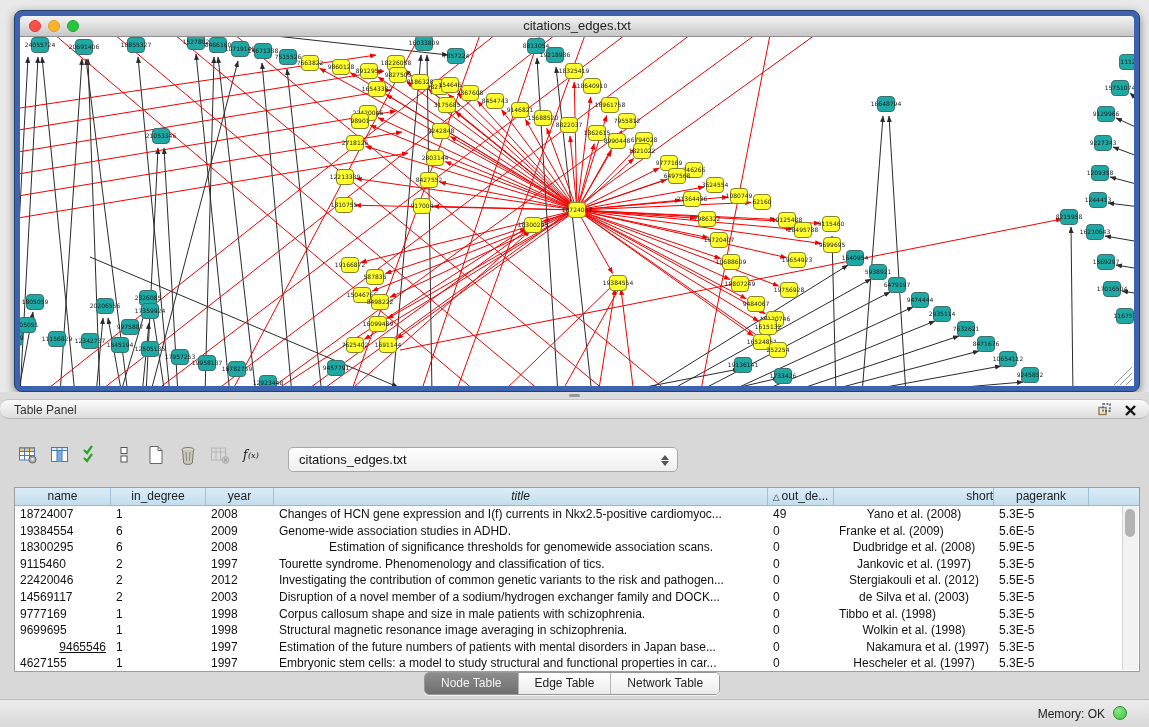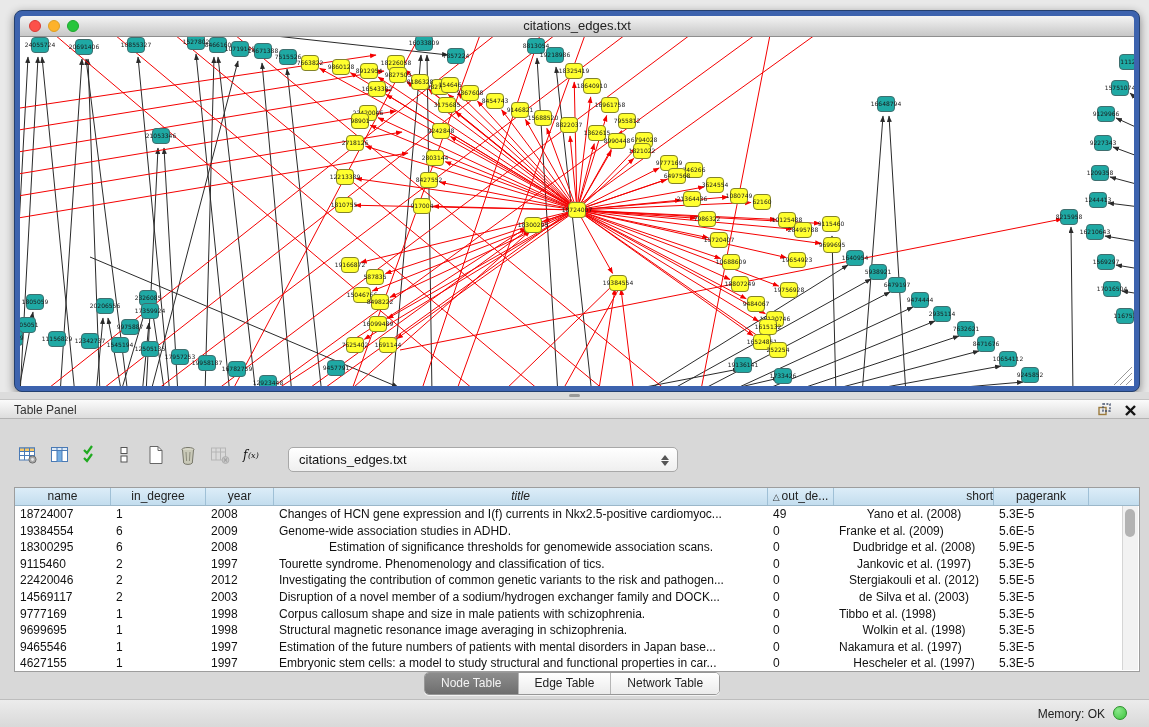--- a/index.html
+++ b/index.html
@@ -37,7 +37,7 @@
   #panel-header{
     position:absolute;left:0;top:0;right:0;height:20px;
     background:linear-gradient(#fbfbfb,#dddddd);
-    border-top:1px solid #c4c4c4;border-bottom:1px solid #b4b4b4;box-sizing:border-box;
+    border-top:1px solid #c4c4c4;border-bottom:1px solid #b4b4b4;box-sizing:border-box;border-radius:9px;
   }
   #panel-header .ptitle{position:absolute;left:14px;top:3px;font-size:12px;color:#333;}
   #panel-header .hicons{position:absolute;right:12px;top:2px;display:flex;gap:12px;align-items:center;}

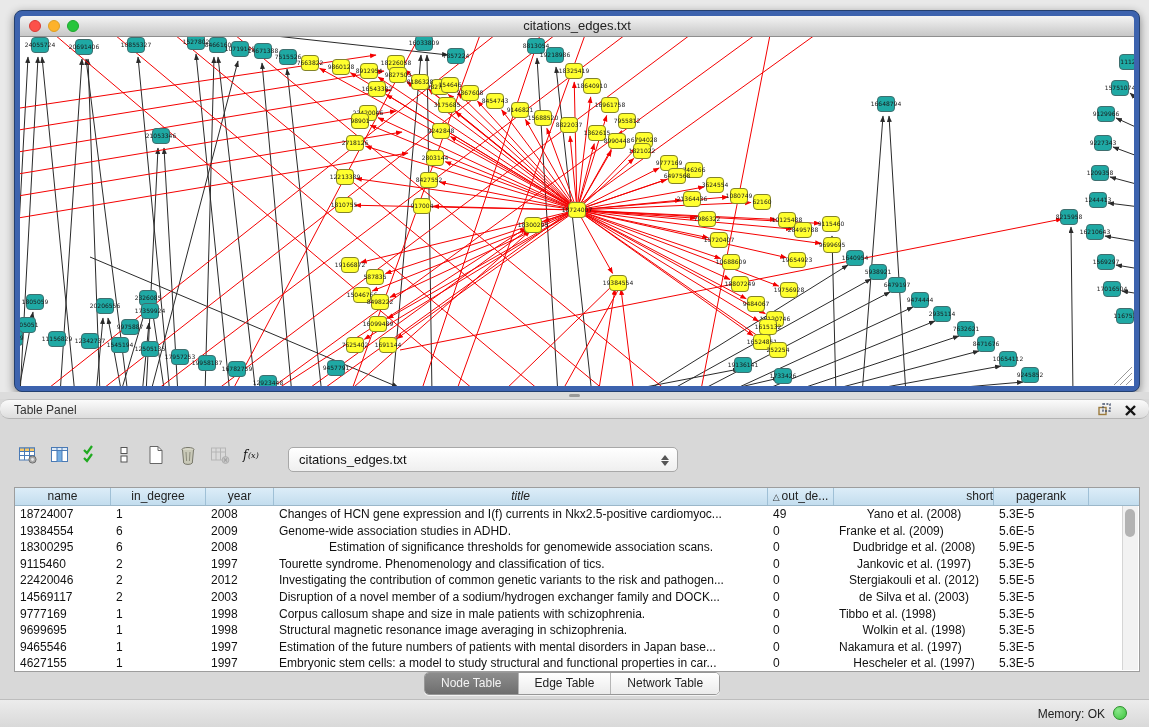--- a/index.html
+++ b/index.html
@@ -904,7 +904,7 @@
           <div class="td" style="width: 95px; text-align: left;">5.3E-5</div>
         </div>
         <div class="tr">
-          <div class="td" style="width: 96px; text-align: left;">9465546</div>
+          <div class="td" style="width: 96px; text-align: right; text-decoration: underline;">9465546</div>
           <div class="td" style="width: 95px; text-align: left;">1</div>
           <div class="td" style="width: 68px; text-align: left;">1997</div>
           <div class="td" style="width: 494px; text-align: left;">Estimation of the future numbers of patients with mental disorders in Japan base...</div>

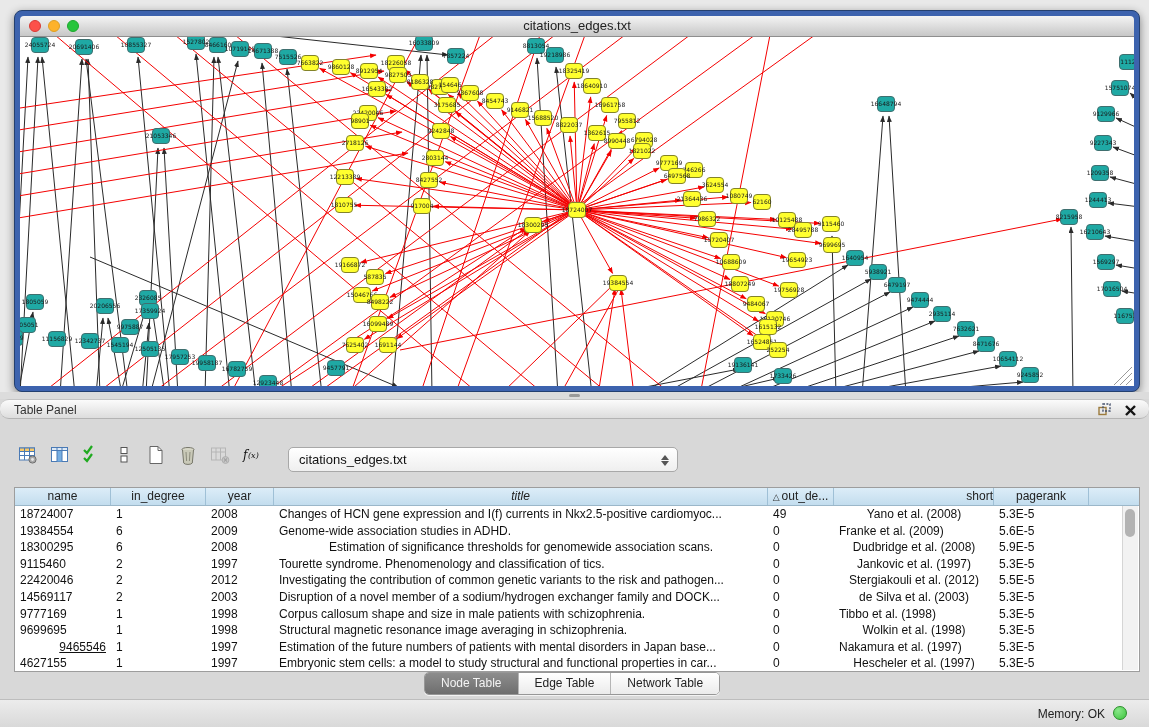--- a/index.html
+++ b/index.html
@@ -909,7 +909,7 @@
           <div class="td" style="width: 68px; text-align: left;">1997</div>
           <div class="td" style="width: 494px; text-align: left;">Estimation of the future numbers of patients with mental disorders in Japan base...</div>
           <div class="td" style="width: 66px; text-align: left;">0</div>
-          <div class="td" style="width: 160px; text-align: left;">Nakamura et al. (1997)</div>
+          <div class="td" style="width: 160px; text-align: right;">Nakamura et al. (1997)</div>
           <div class="td" style="width: 95px; text-align: left;">5.3E-5</div>
         </div>
         <div class="tr">

